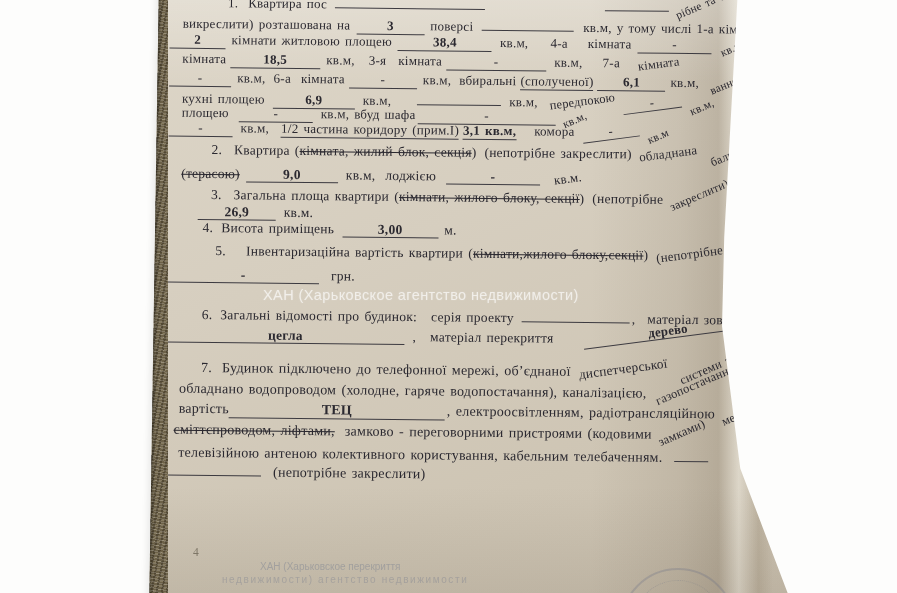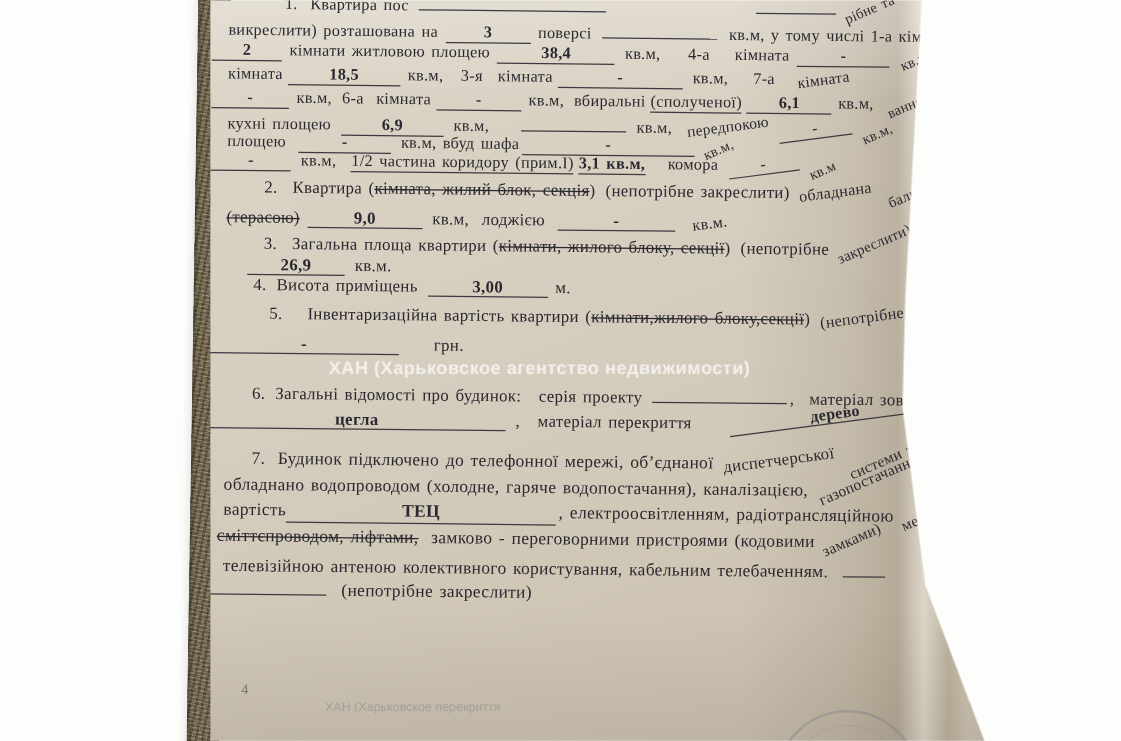--- a/index.html
+++ b/index.html
@@ -97,7 +97,7 @@
         <div class="line" style="left: 32px; top: 204px; font-size: 13.5px;"><span class="tk value" style="min-width: 66px;">26,9</span><span class="tk plain" style="margin-left: 8px;">кв.м.</span></div>
         <div class="line" style="left: 37px; top: 220px; font-size: 13.5px;"><span class="tk plain">4.</span><span class="tk plain" style="margin-left: 8px;">Висота приміщень</span><span class="tk value" style="min-width: 84px; margin-left: 8px;">3,00</span><span class="tk plain" style="margin-left: 6px;">м.</span></div>
         <div class="line" style="left: 50px; top: 243px; font-size: 13.5px;"><span class="tk plain">5.</span><span class="tk plain" style="margin-left: 20px;">Інвентаризаційна  вартість  квартири  (</span><span class="tk strike">кімнати,жилого блоку,секції</span><span class="tk plain">)</span><span class="tk plain curl1" style="margin-left: 8px;">(непотрібне закрес</span></div>
-        <div class="line" style="left: 2px; top: 267px; font-size: 13.5px;"><span class="tk value" style="min-width: 140px;">-</span><span class="tk plain" style="margin-left: 28px;">грн.</span></div>
+        <div class="line" style="left: 2px; top: 267px; font-size: 13.5px;"><span class="tk value" style="min-width: 140px;">-</span><span class="tk plain" style="margin-left: 12px;">грн.</span></div>
         <div class="line" style="left: 37px; top: 304px; font-size: 13.5px;"><span class="tk plain">6.</span><span class="tk plain" style="margin-left: 8px;">Загальні відомості про будинок:</span><span class="tk plain" style="margin-left: 14px;">серія проекту</span><span class="tk blank" style="min-width: 108px; margin-left: 8px;"></span><span class="tk plain" style="margin-left: 2px;">,</span><span class="tk plain" style="margin-left: 12px;">матеріал зовнішніх</span><span class="tk plain curl1" style="margin-left: 6px;">стін</span></div>
         <div class="line" style="left: 2px; top: 327px; font-size: 13.5px;"><span class="tk value" style="min-width: 226px;">цегла</span><span class="tk plain" style="margin-left: 8px;">,</span><span class="tk plain" style="margin-left: 14px;">матеріал перекриття</span><span class="tk value curl1" style="min-width: 168px; margin-left: 30px;">дерево</span></div>
         <div class="line" style="left: 37px; top: 360px; font-size: 14px;"><span class="tk plain">7.</span><span class="tk plain" style="margin-left: 10px;">Будинок  підключено  до  телефонної  мережі,  обʼєднаної</span><span class="tk plain curl1" style="margin-left: 8px;">диспетчерської</span><span class="tk plain curl2" style="margin-left: 6px;">системи та</span></div>

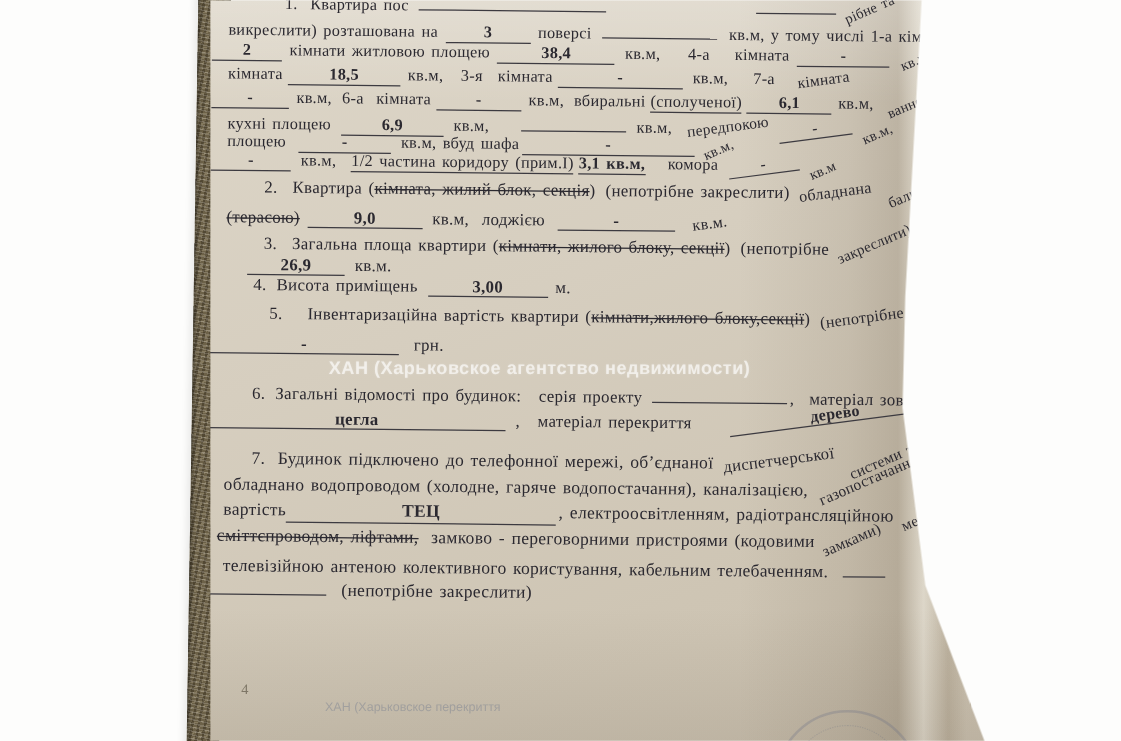--- a/index.html
+++ b/index.html
@@ -55,7 +55,7 @@
   .watermark{
     position:absolute; white-space:nowrap;
     font-family:"Liberation Sans","DejaVu Sans",sans-serif;
-    font-weight:700; font-size:14.5px; letter-spacing:.4px;
+    font-weight:400; font-size:14.5px; letter-spacing:.4px;
     color:rgba(255,255,255,.62); text-shadow:0 0 2px rgba(255,255,255,.25);
   }
   .page-number{

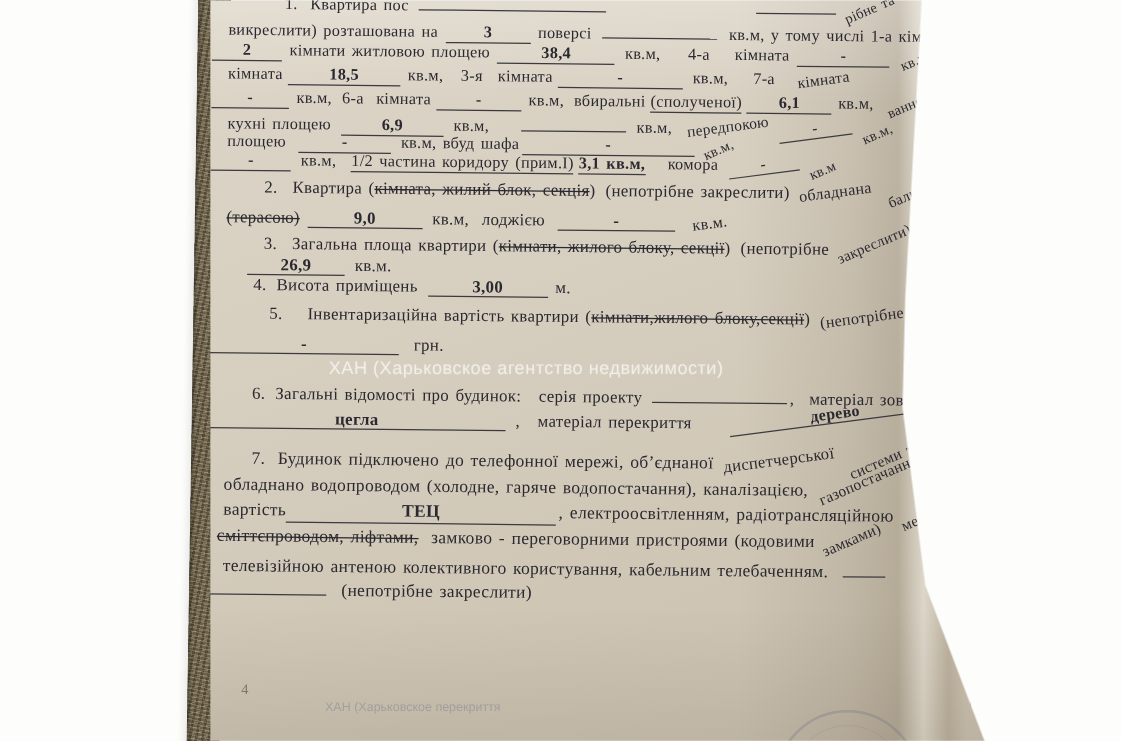--- a/index.html
+++ b/index.html
@@ -110,6 +110,7 @@
     <div class="watermark" style="left:95px; top:287px;">ХАН (Харьковское агентство недвижимости)</div>
     <div class="page-number" style="left:25px; top:546px;">4</div>
     <div class="bottom-wm" style="left:92px; top:561px;">ХАН (Харьковское перекриття</div>
+    <div class="bottom-wm l2" style="left:54px; top:574px;">недвижимости) агентство недвижимости</div>
     <div class="stamp"></div>
   </div>
 </div>

